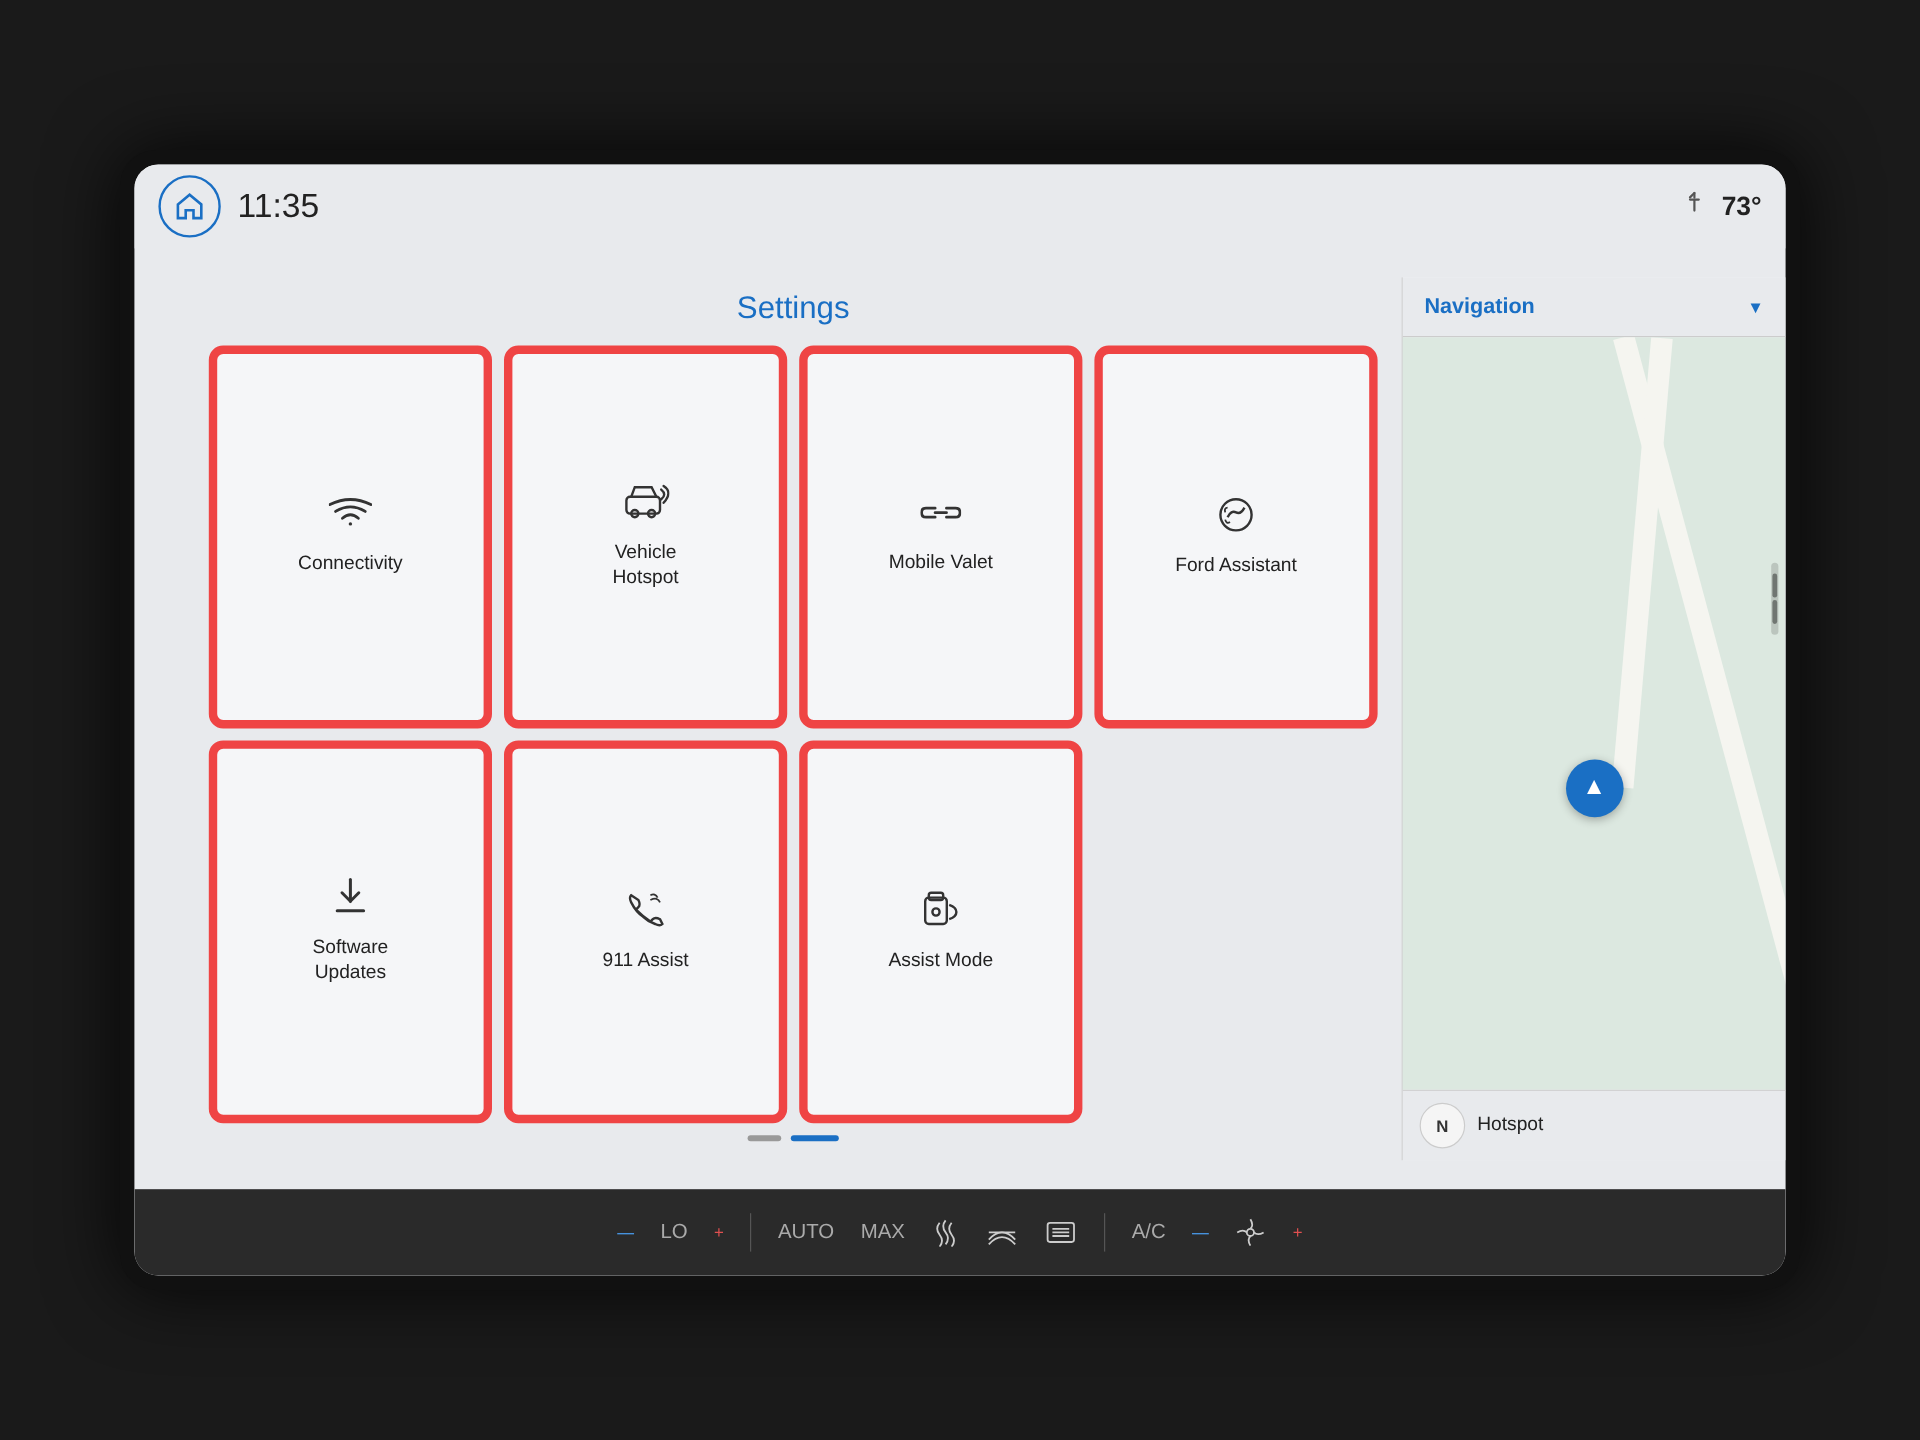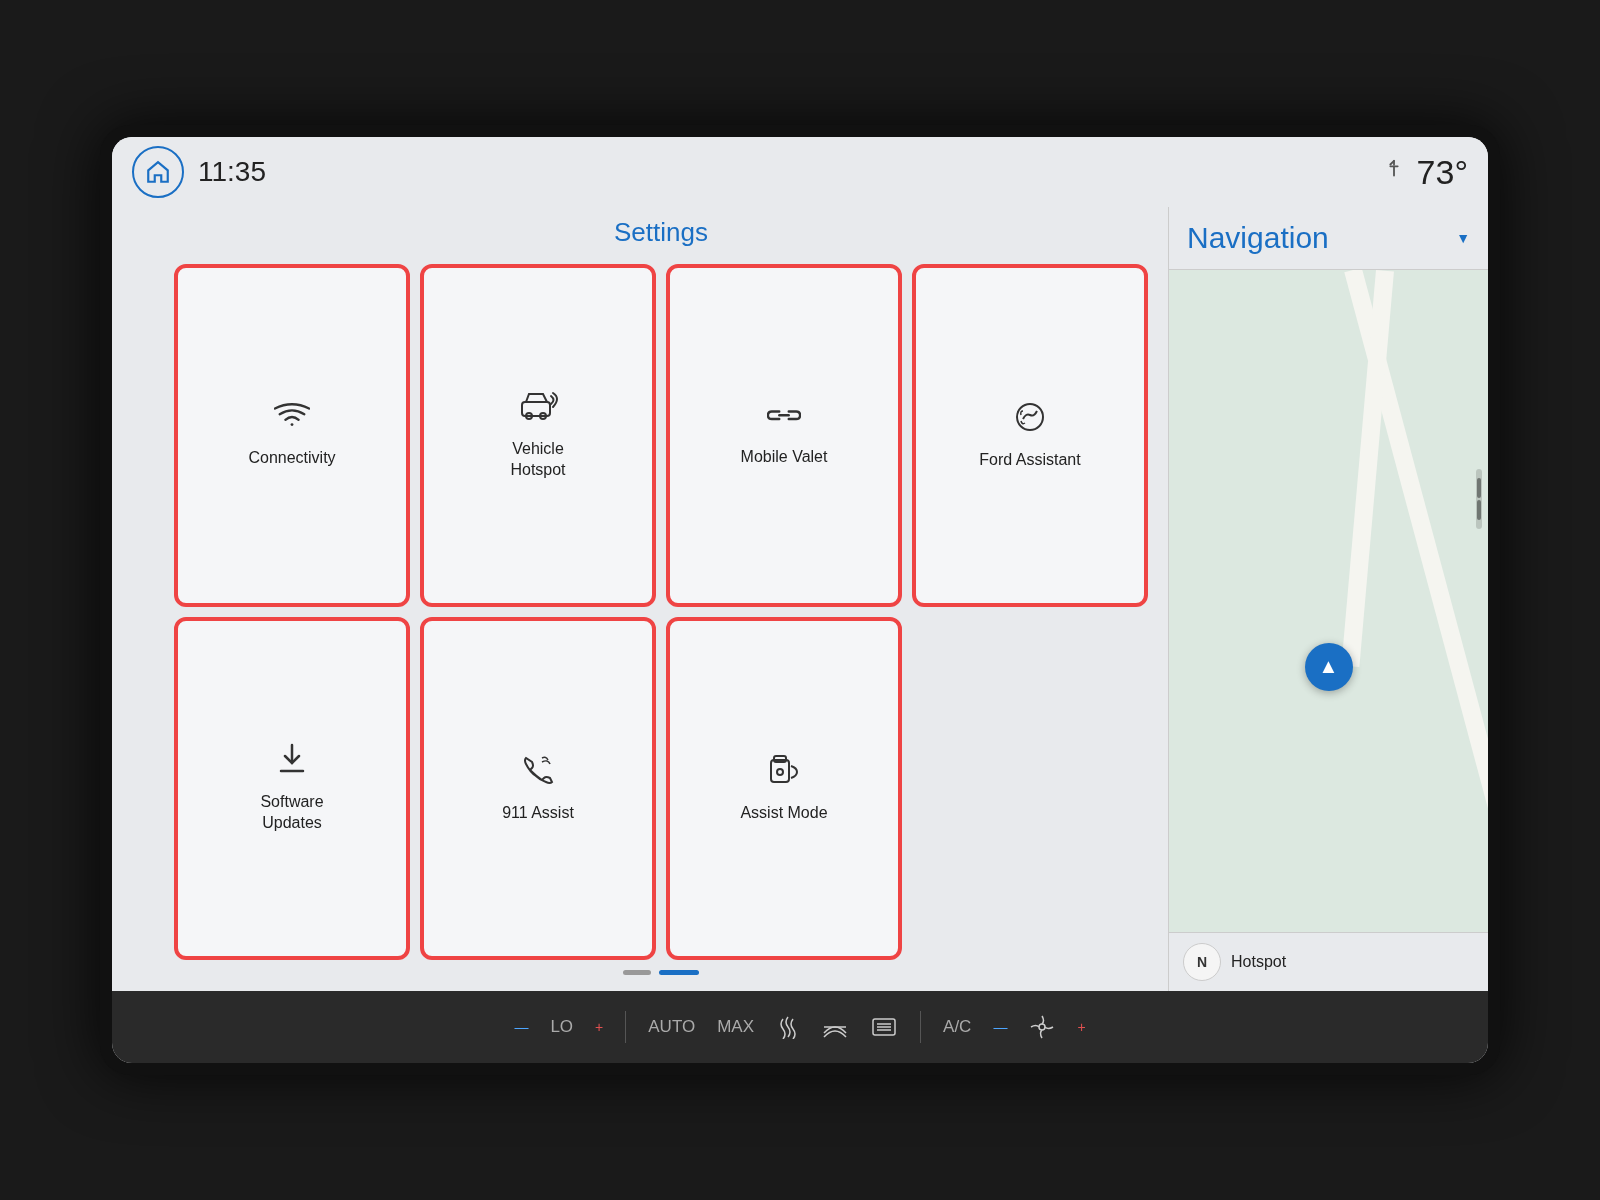--- a/index.html
+++ b/index.html
@@ -33,6 +33,7 @@
       overflow: hidden;
       display: flex;
       flex-direction: column;
+      gap: 24px;
     }
 
     

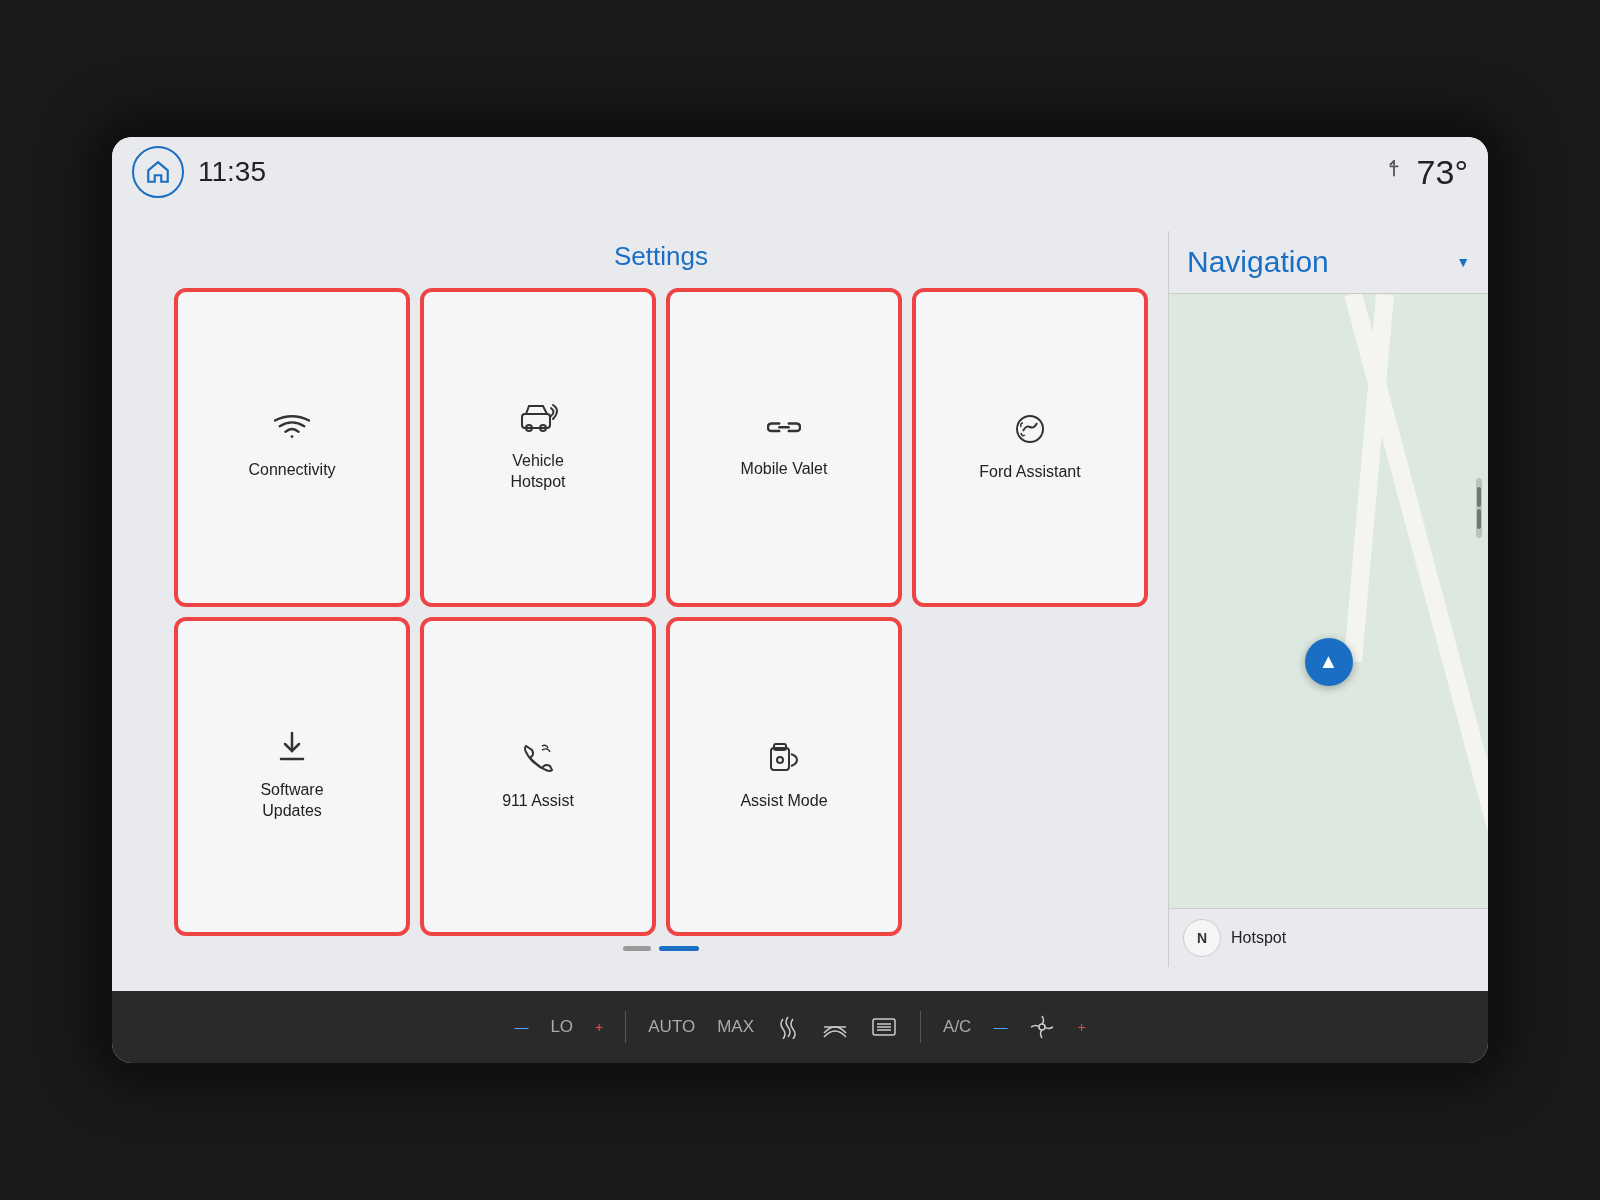--- a/index.html
+++ b/index.html
@@ -86,8 +86,8 @@
     }
 
     .temperature {
-      font-size: 34px;
-      font-weight: 400;
+      font-size: 22px;
+      font-weight: 700;
       color: #222;
     }
 

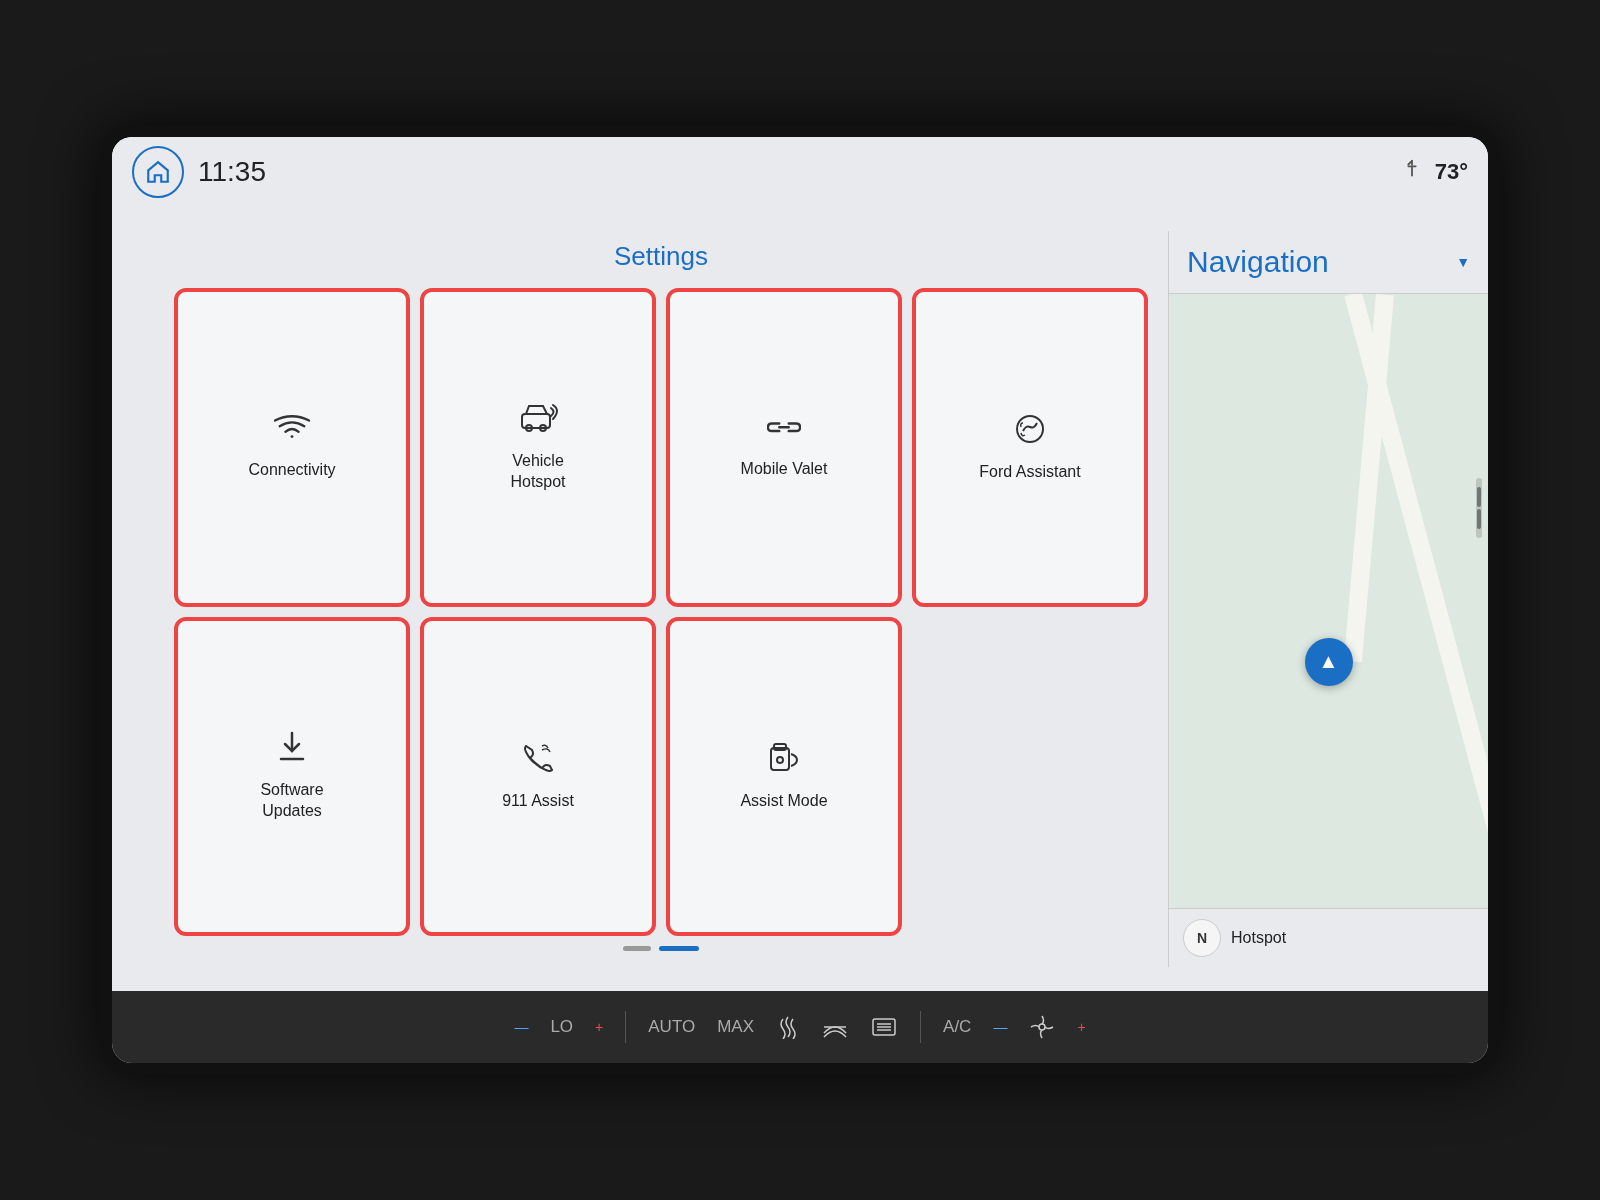--- a/index.html
+++ b/index.html
@@ -188,9 +188,9 @@
     }
 
     .nav-title {
-      font-size: 30px;
+      font-size: 18px;
       color: #1a6fc4;
-      font-weight: 400;
+      font-weight: 700;
     }
 
     .nav-arrow {

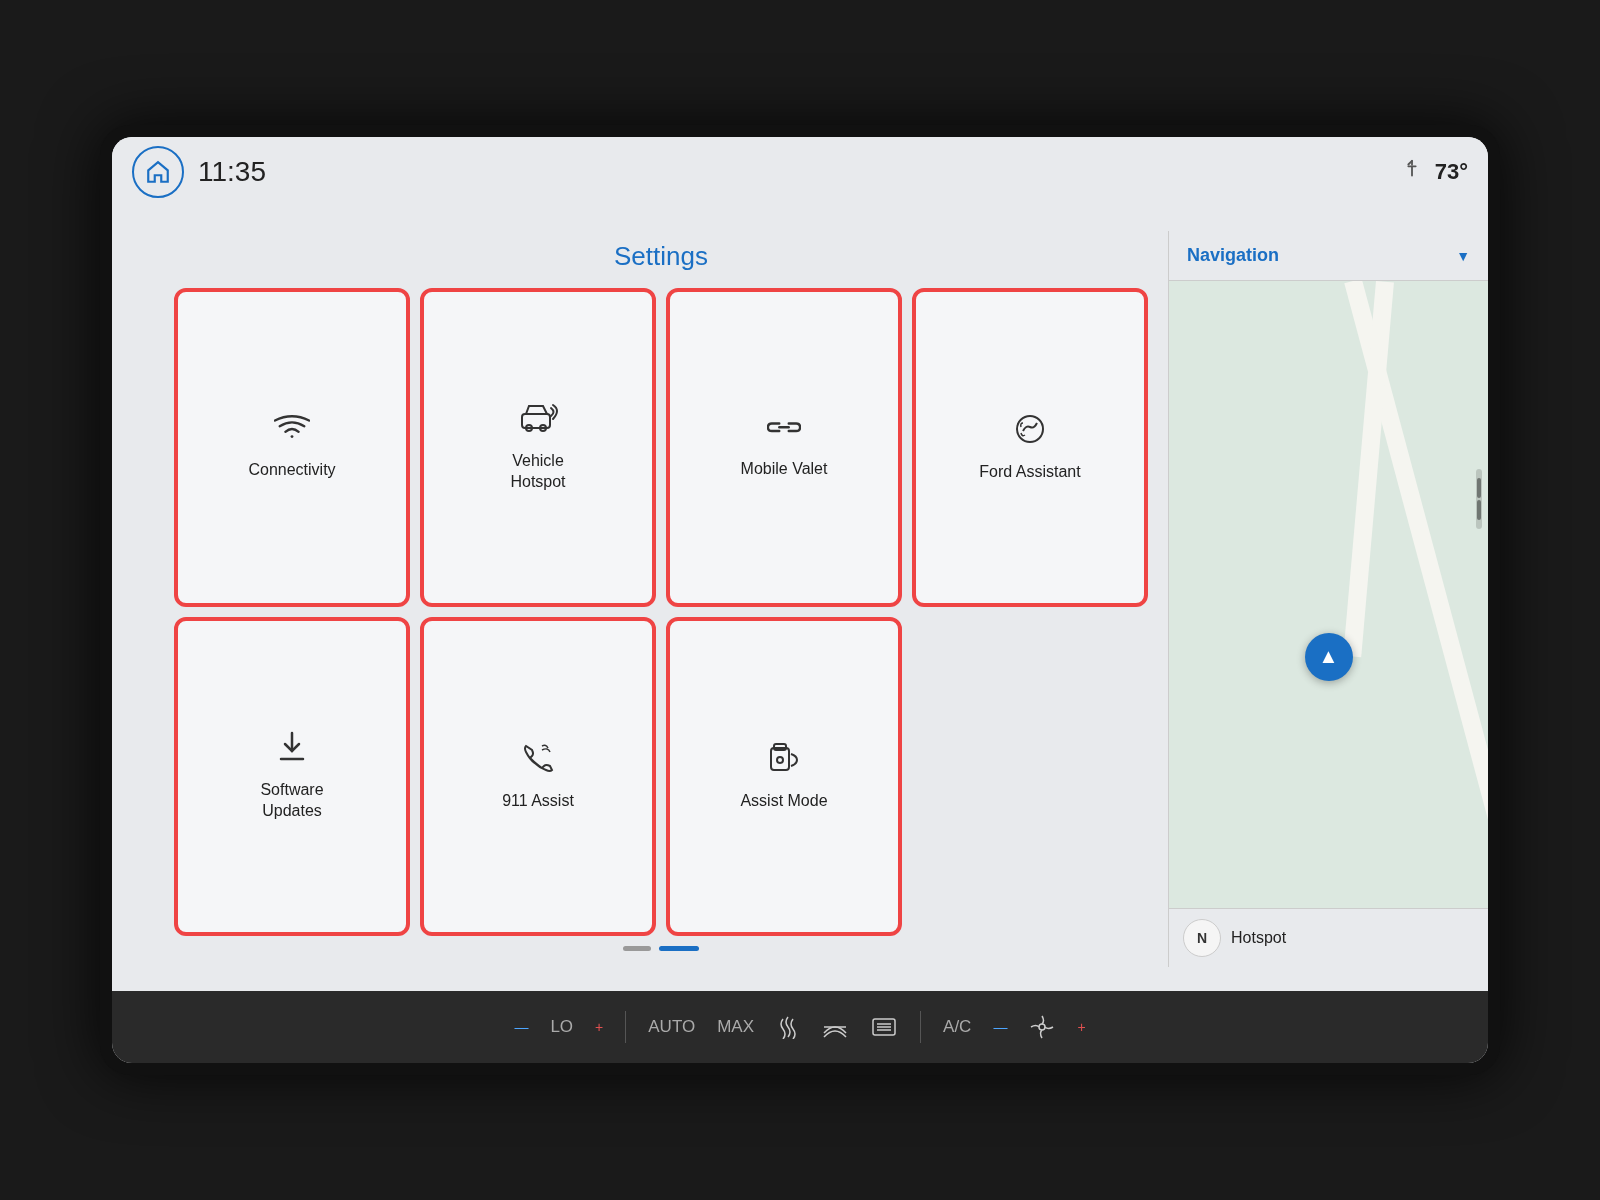--- a/index.html
+++ b/index.html
@@ -125,7 +125,7 @@
 
     .grid-item {
       background: #f5f6f8;
-      border: 4px solid #ef4444;
+      border: 7px solid #ef4444;
       border-radius: 12px;
       display: flex;
       flex-direction: column;

